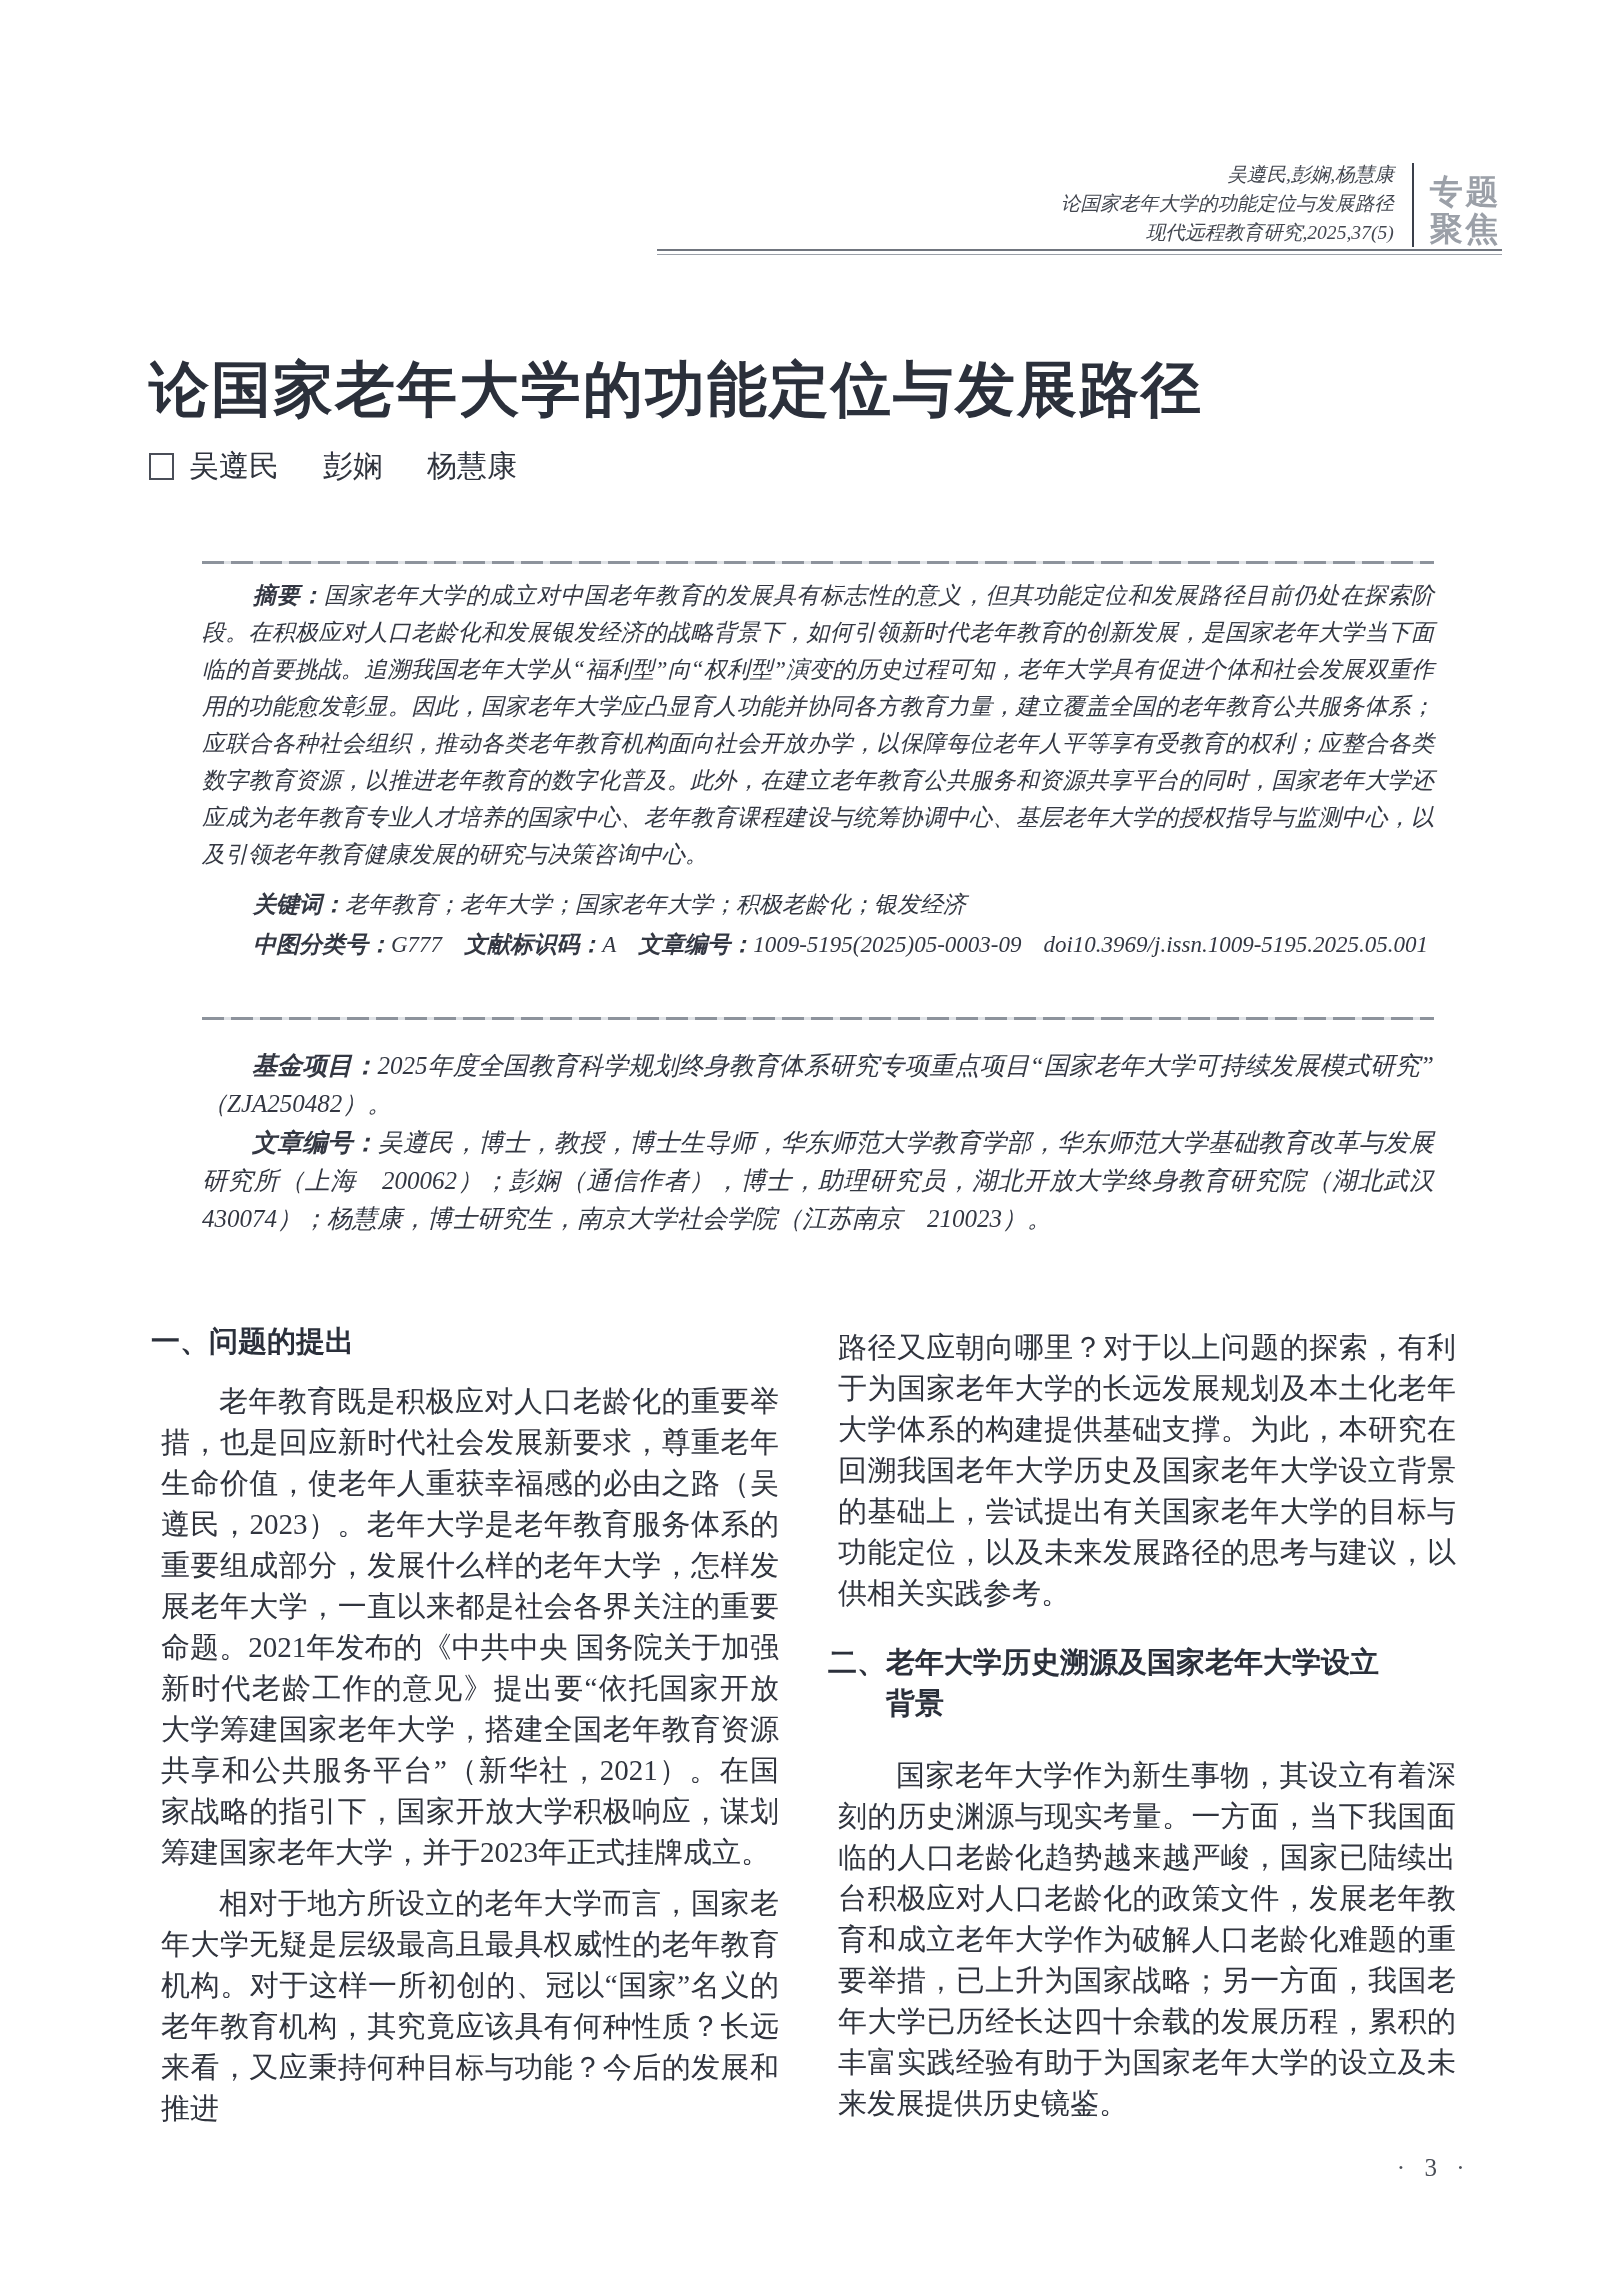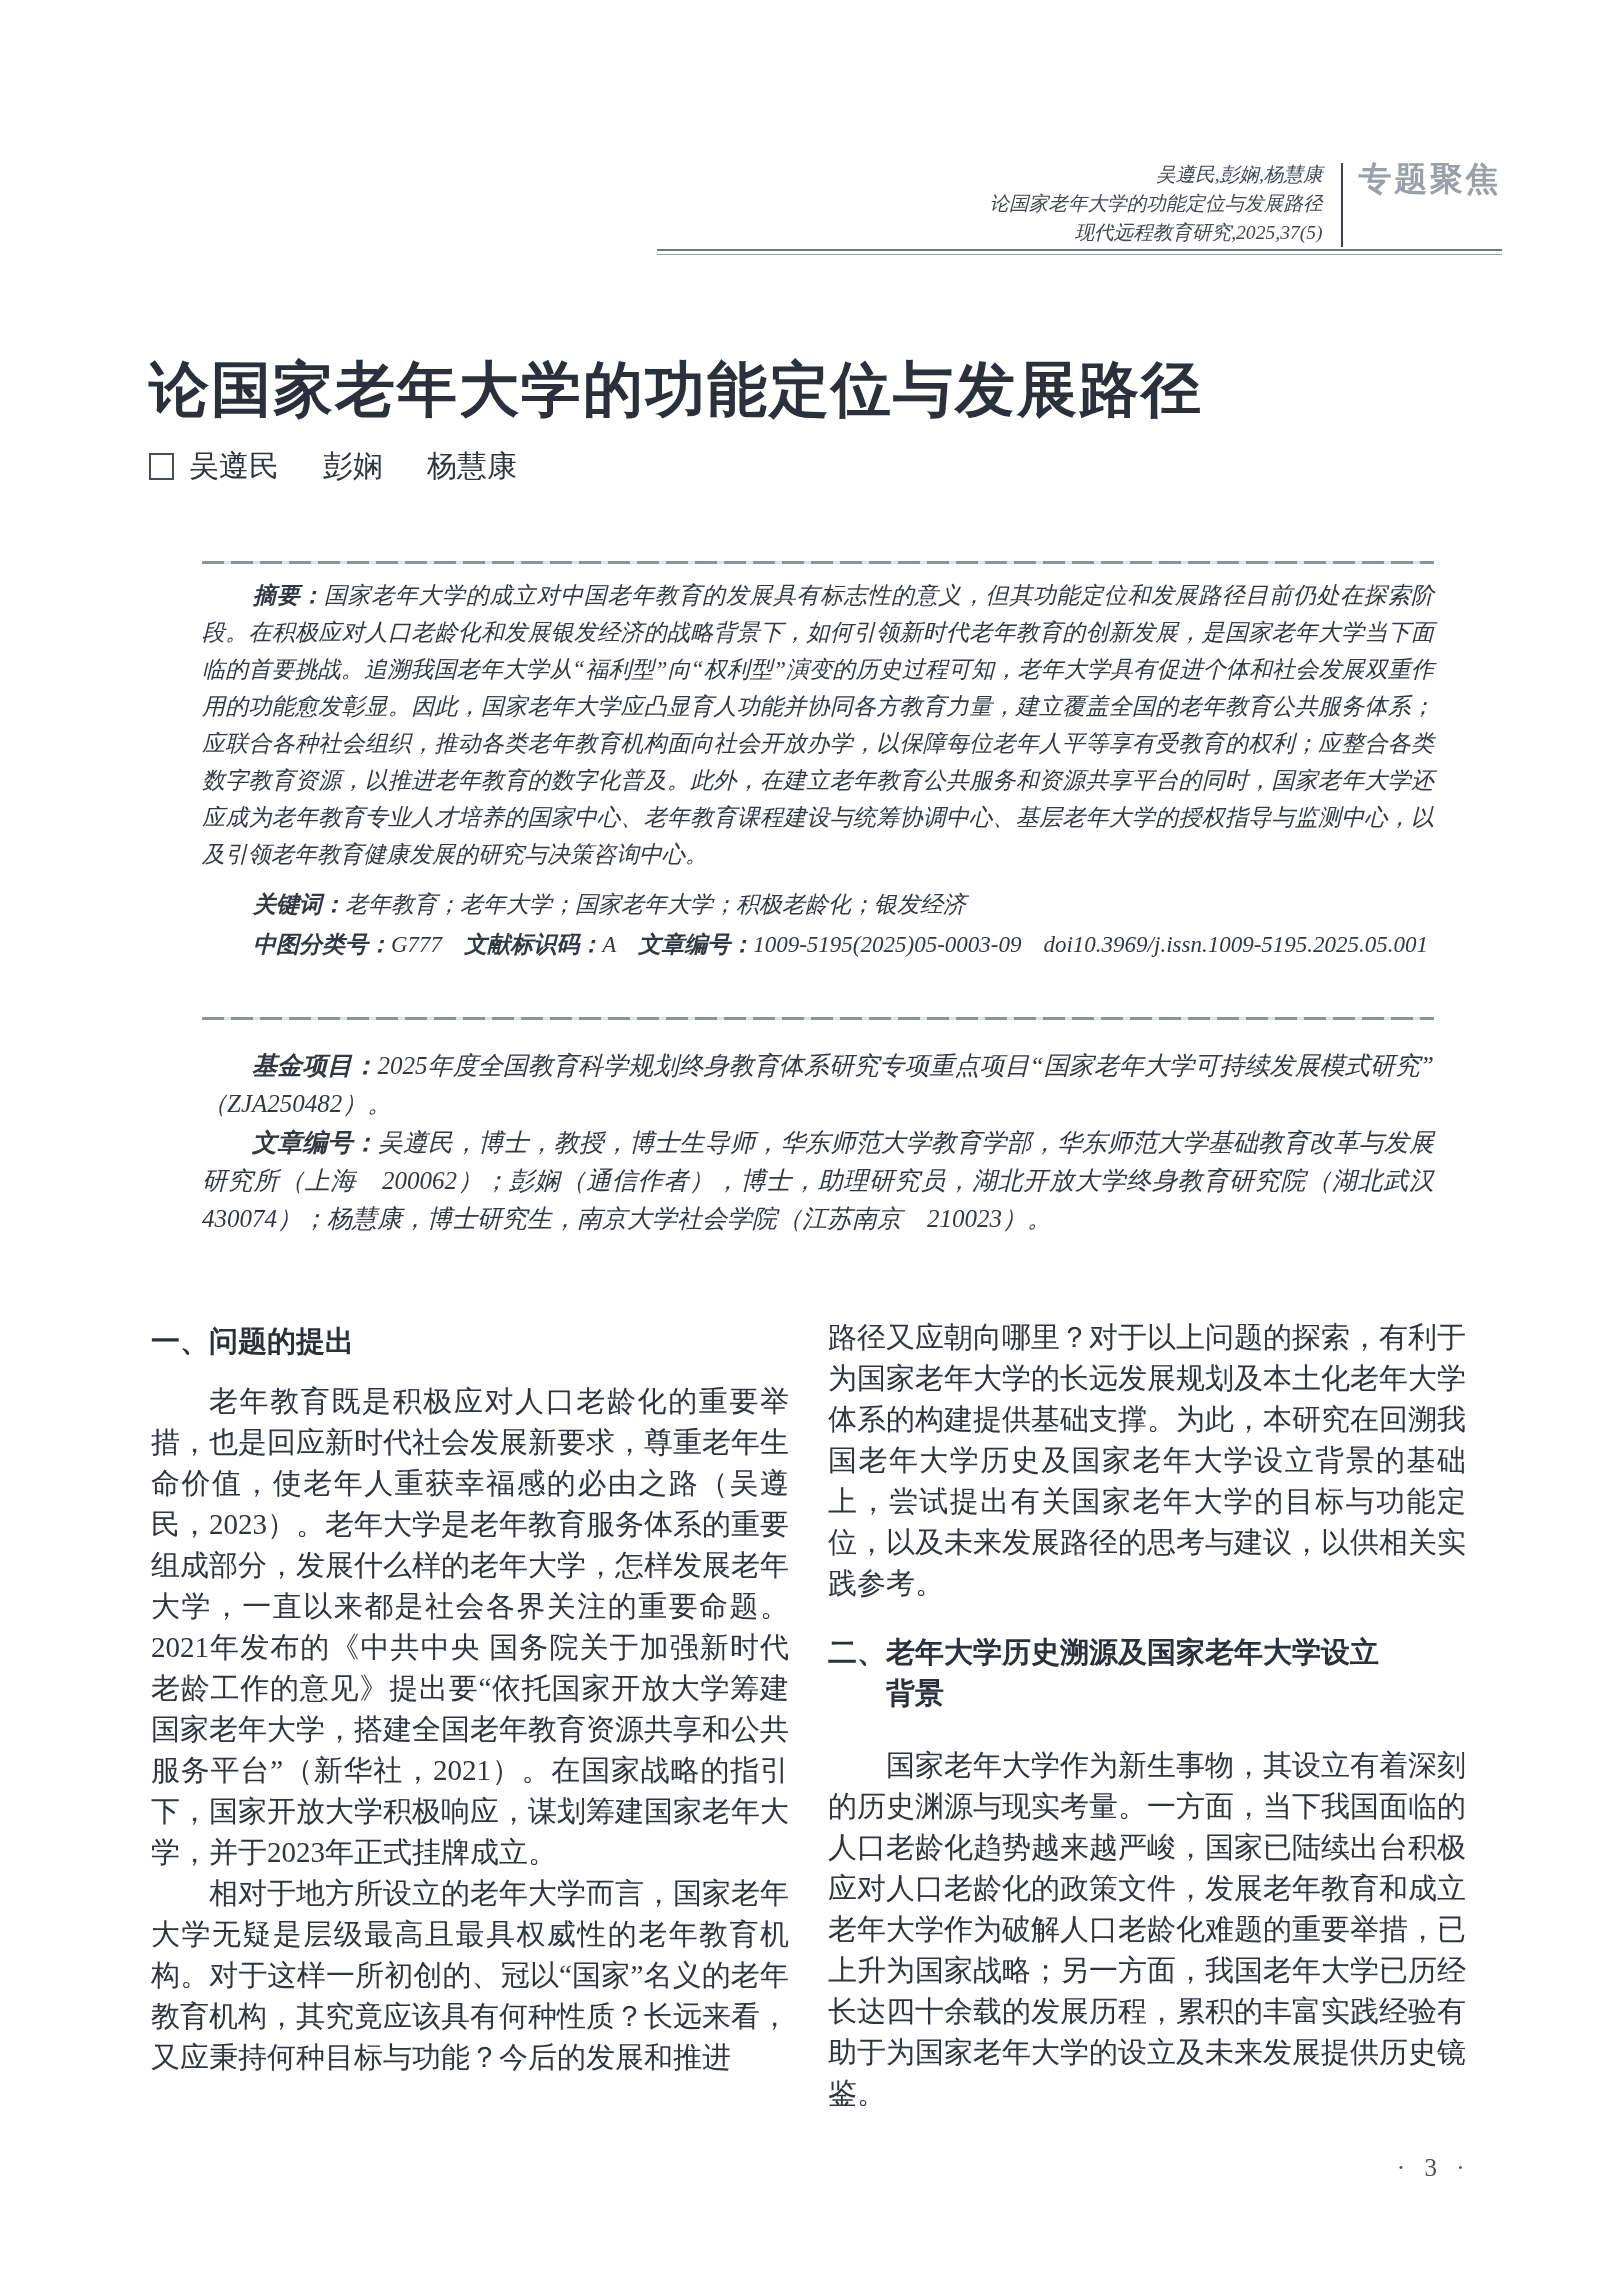--- a/index.html
+++ b/index.html
@@ -34,7 +34,7 @@
   }
   .header-tag {
     display: flex;
-    flex-direction: row;
+    flex-direction: column;
     justify-content: flex-end;
     font-family: "Liberation Sans", sans-serif;
     font-weight: 700;

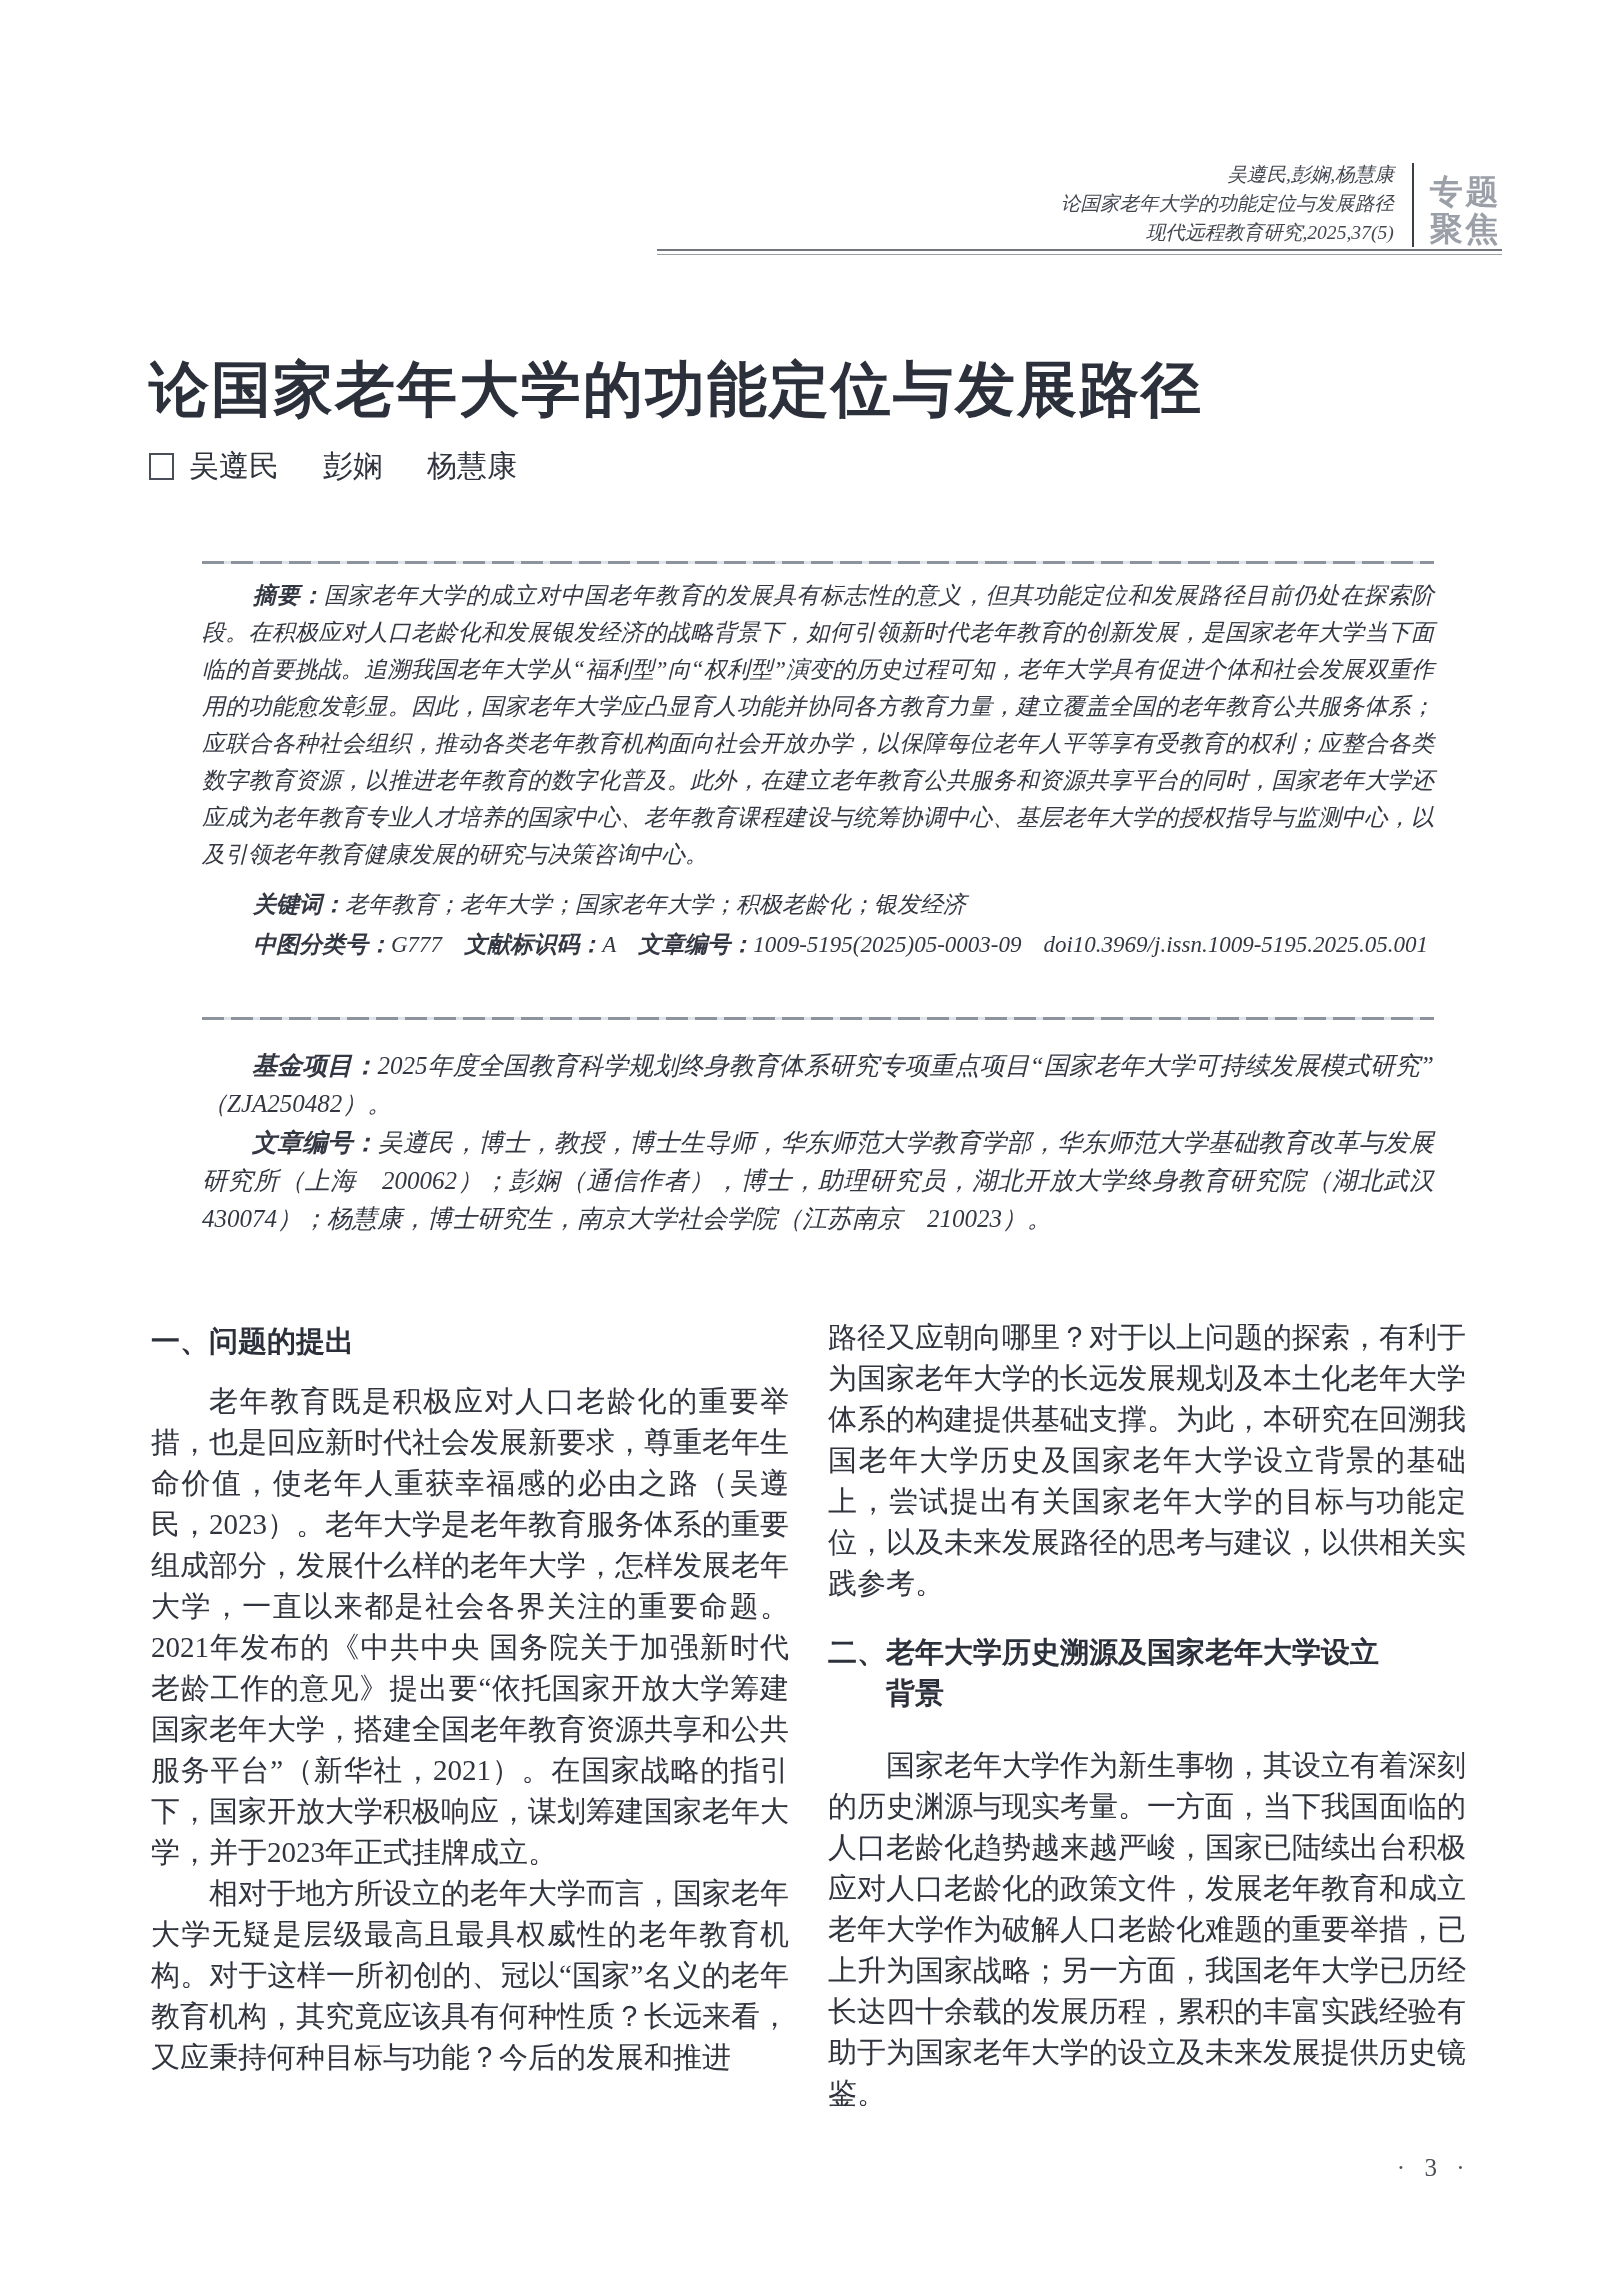--- a/index.html
+++ b/index.html
@@ -136,7 +136,7 @@
     text-align: justify;
     color: #30343e;
   }
-  .col p { margin: 0; text-indent: 58px; font-family: Liberation Serif, serif; }
+  .col p { margin: 10px; text-indent: 58px; font-family: Liberation Serif, serif; }
   .col p.no-indent { text-indent: 0; }
   .section-heading {
     font-family: "Liberation Sans", sans-serif;

